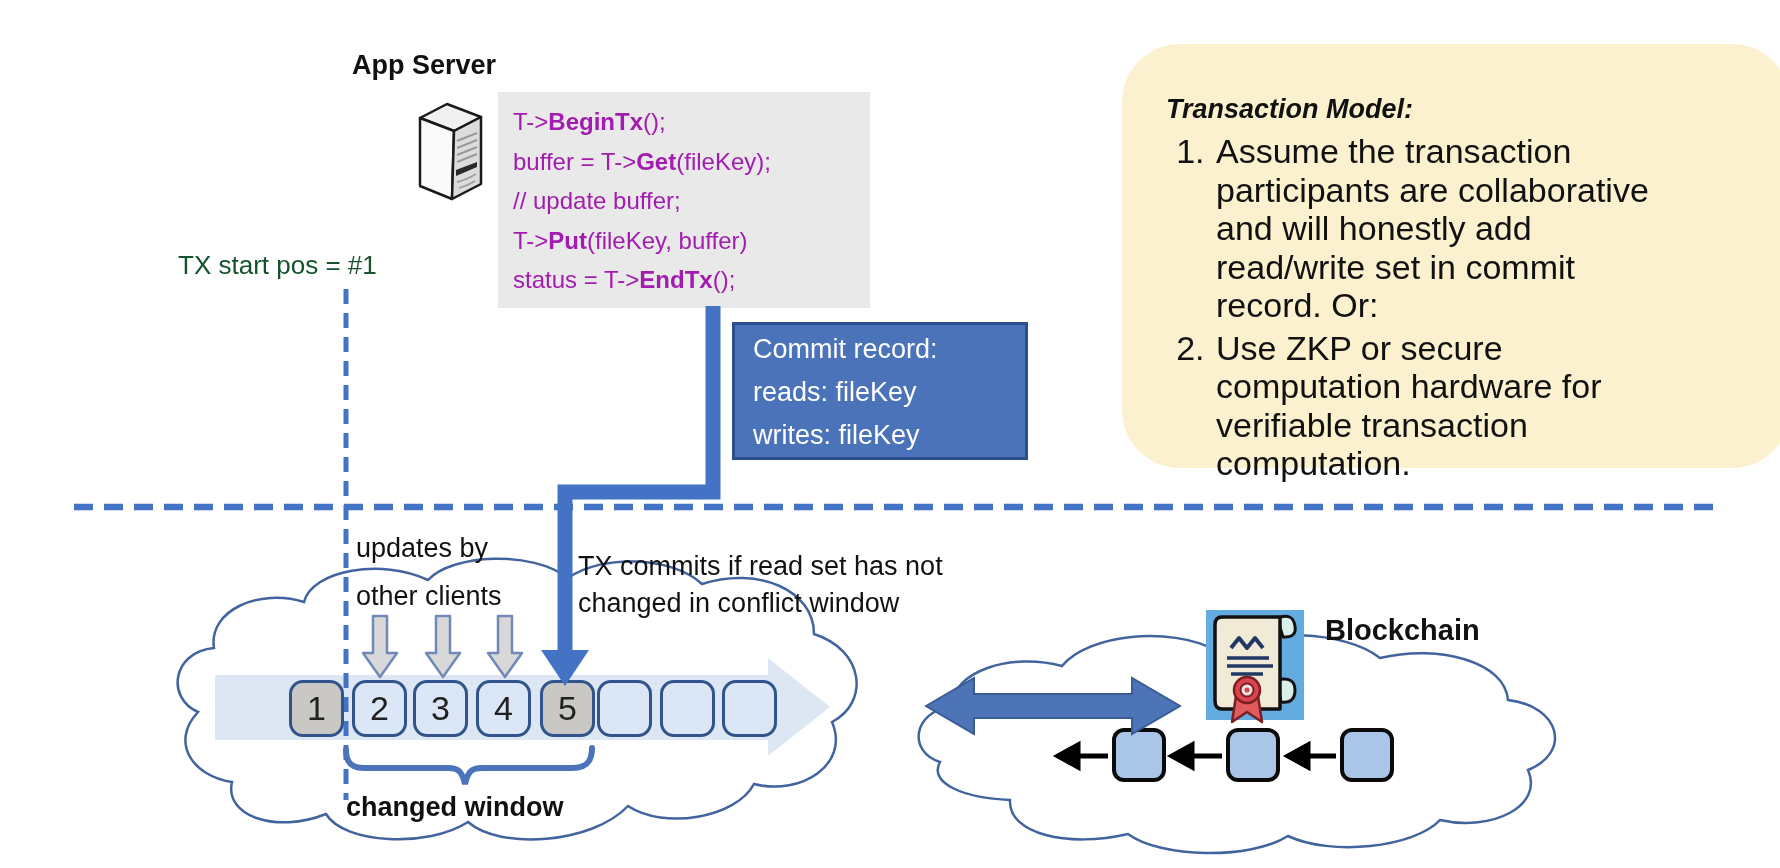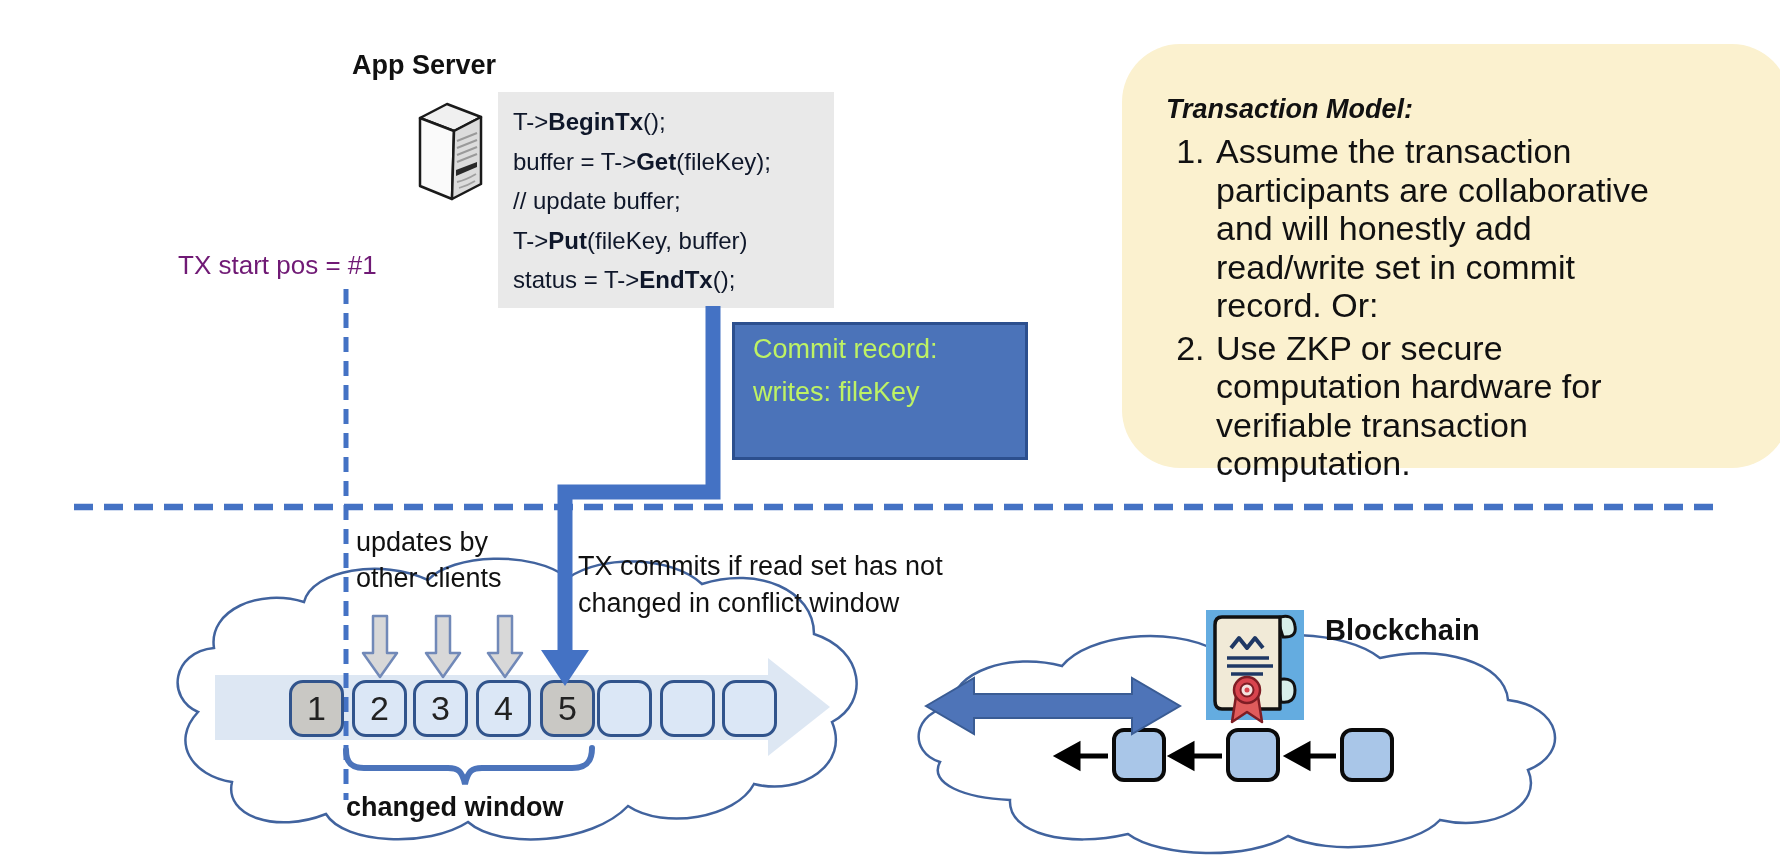--- a/index.html
+++ b/index.html
@@ -15,8 +15,8 @@
 
   .app-server-label{left:352px;top:50px;font-size:27px;font-weight:bold;color:#111;}
   .code-block{
-    left:498px;top:92px;width:336px;height:216px;background:#e9e9e9;
-    font-size:24px;line-height:39.5px;padding:10px 0 0 15px;box-sizing:border-box;color:#0f172a;
+    left:498px;top:92px;width:372px;height:216px;background:#e9e9e9;
+    font-size:24px;line-height:39.5px;padding:10px 0 0 15px;box-sizing:border-box;color:#a21caf;
   }
   .code-line b{font-weight:bold;}
   .tx-start-label{left:178px;top:250px;font-size:26px;color:#701a75;}

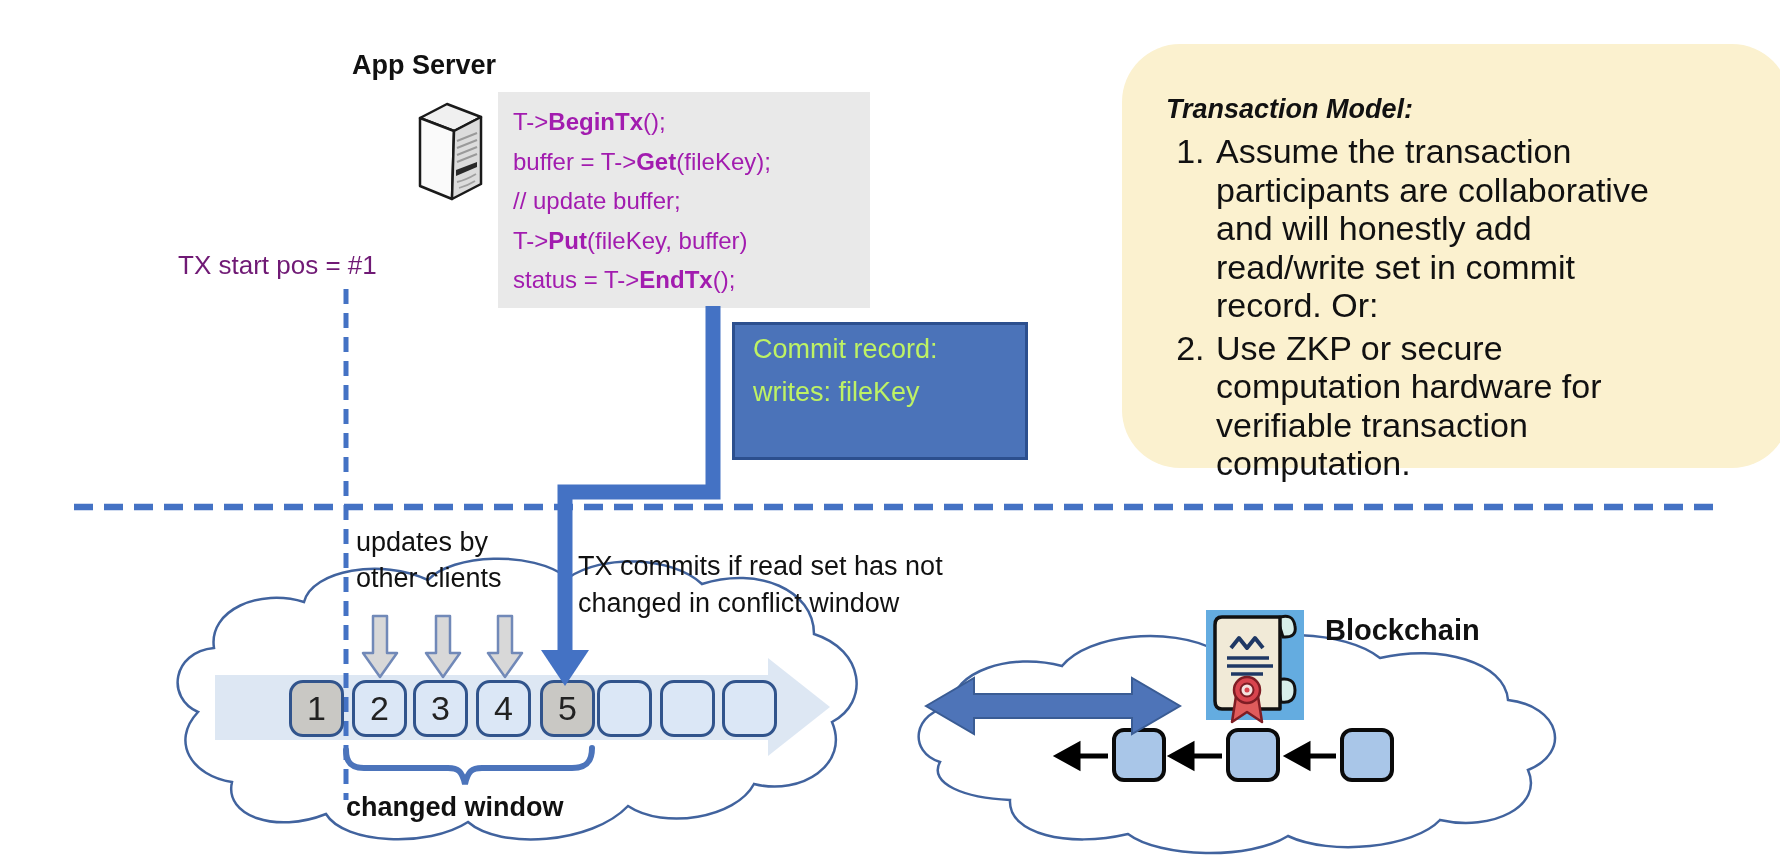--- a/index.html
+++ b/index.html
@@ -19,7 +19,7 @@
     font-size:24px;line-height:39.5px;padding:10px 0 0 15px;box-sizing:border-box;color:#a21caf;
   }
   .code-line b{font-weight:bold;}
-  .tx-start-label{left:178px;top:250px;font-size:26px;color:#701a75;}
+  .tx-start-label{left:178px;top:250px;font-size:26px;color:#14532d;}
 
   .commit-box{
     left:732px;top:322px;width:296px;height:138px;background:#4b73b9;border:3px solid #2c4f8e;

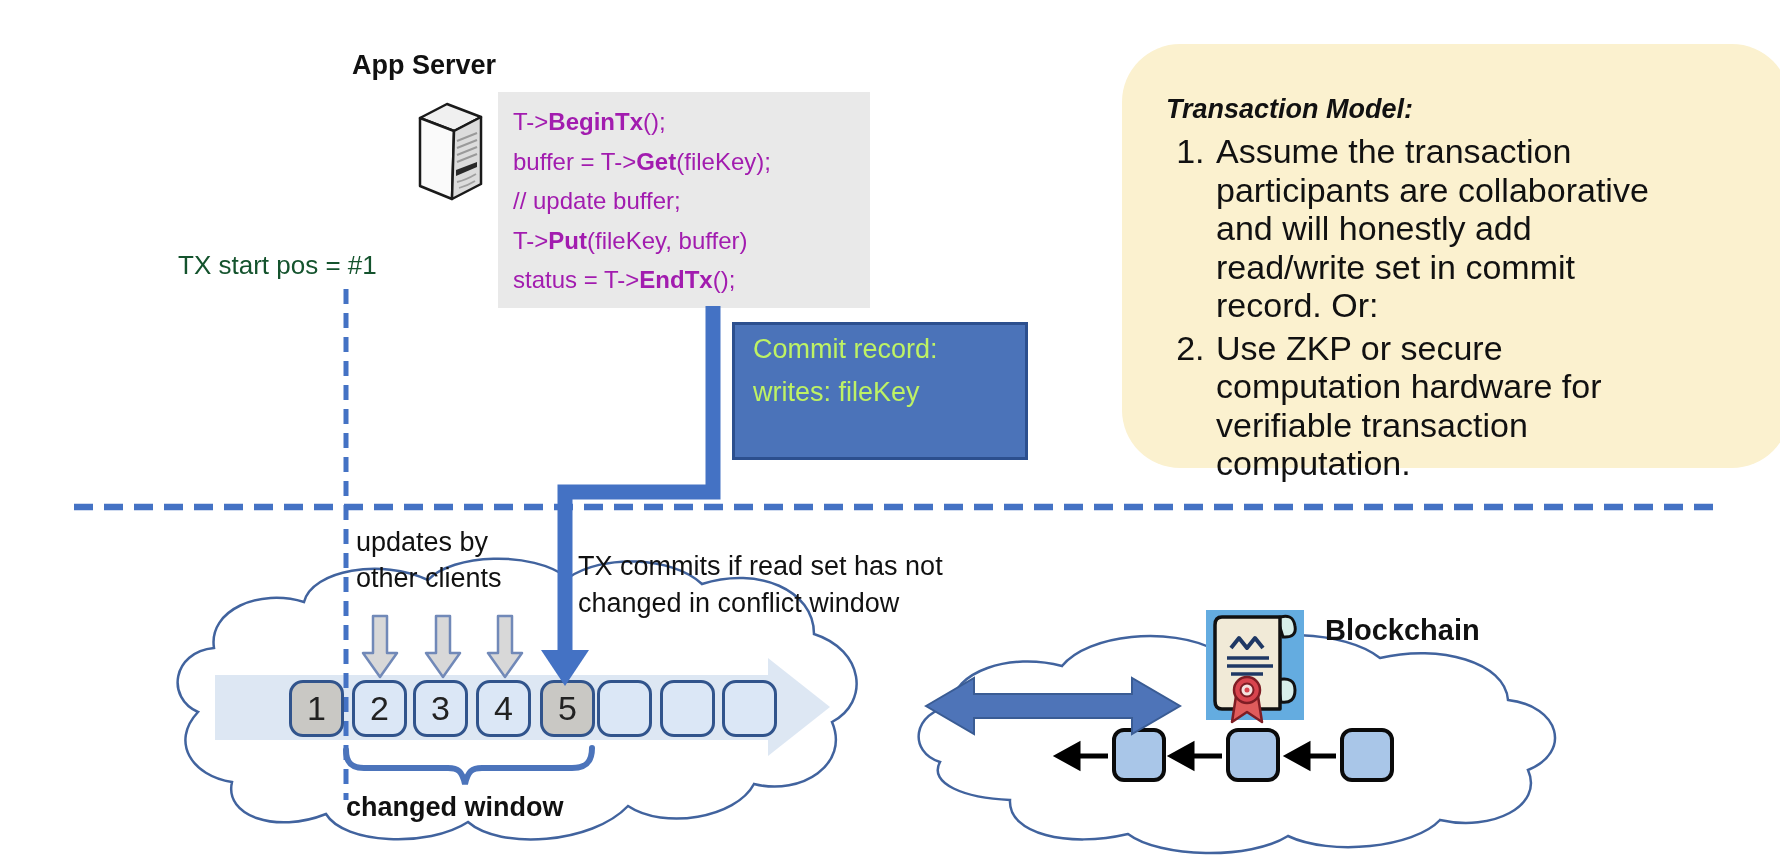--- a/index.html
+++ b/index.html
@@ -23,7 +23,7 @@
 
   .commit-box{
     left:732px;top:322px;width:296px;height:138px;background:#4b73b9;border:3px solid #2c4f8e;
-    box-sizing:border-box;color:#bef264;font-size:27px;line-height:43px;padding:3px 0 0 18px;
+    box-sizing:border-box;color:#ffffff;font-size:27px;line-height:43px;padding:3px 0 0 18px;
   }
 
   .note-box{

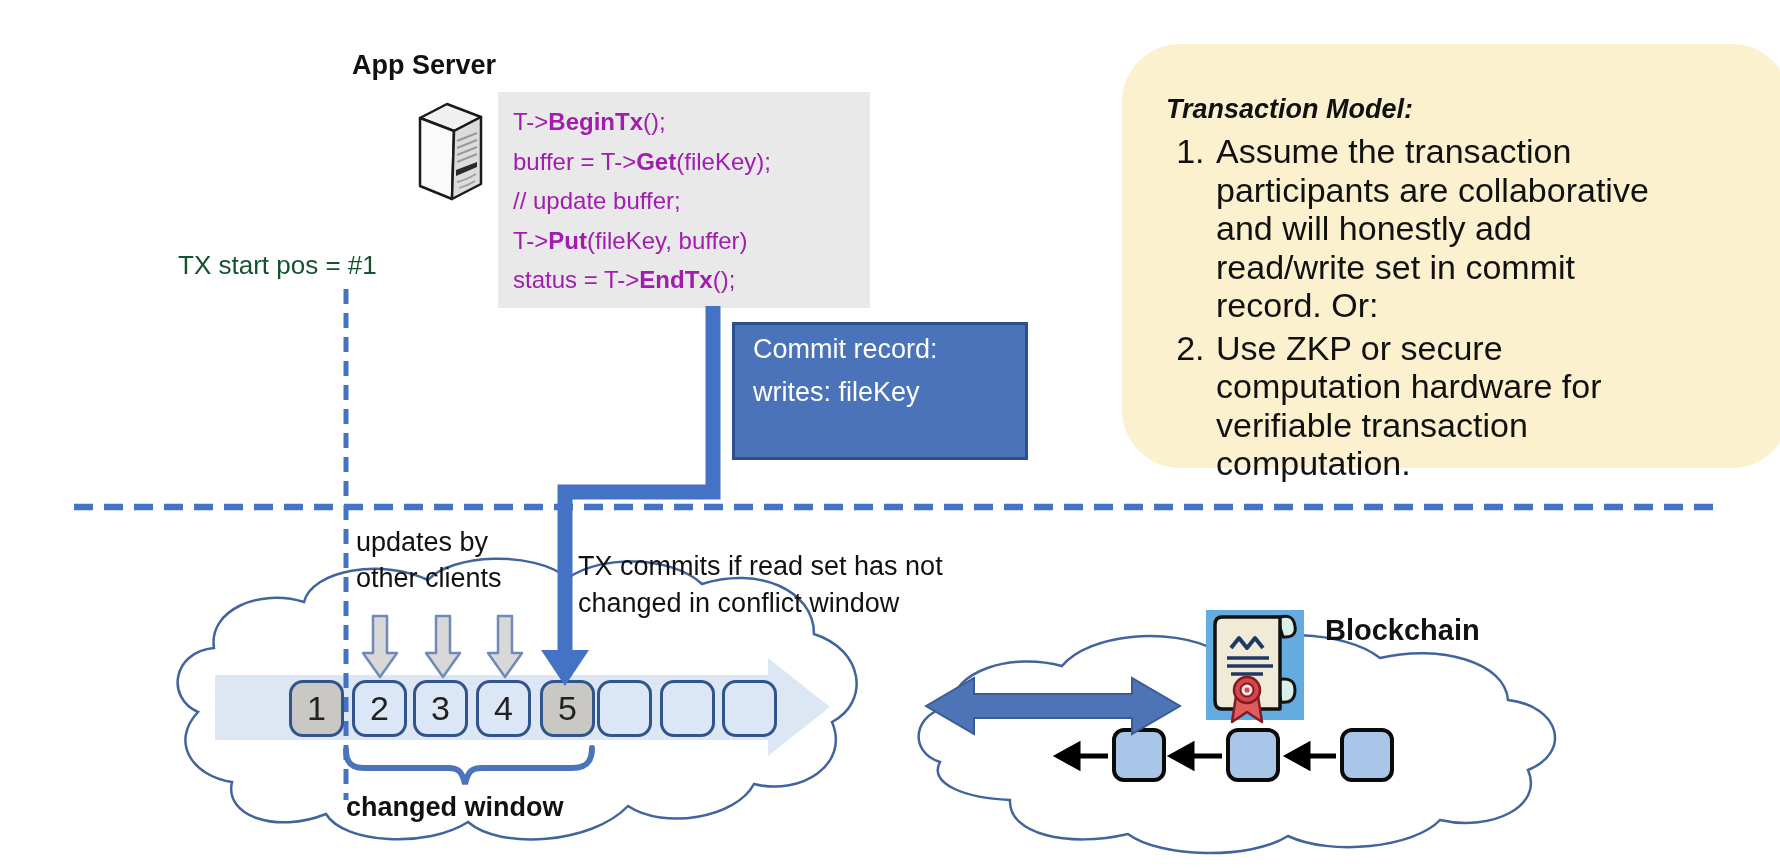--- a/index.html
+++ b/index.html
@@ -90,6 +90,7 @@
 
   <div class="abs htm commit-box">
     <div>Commit record:</div>
+    <div>reads: fileKey</div>
     <div>writes: fileKey</div>
   </div>
 

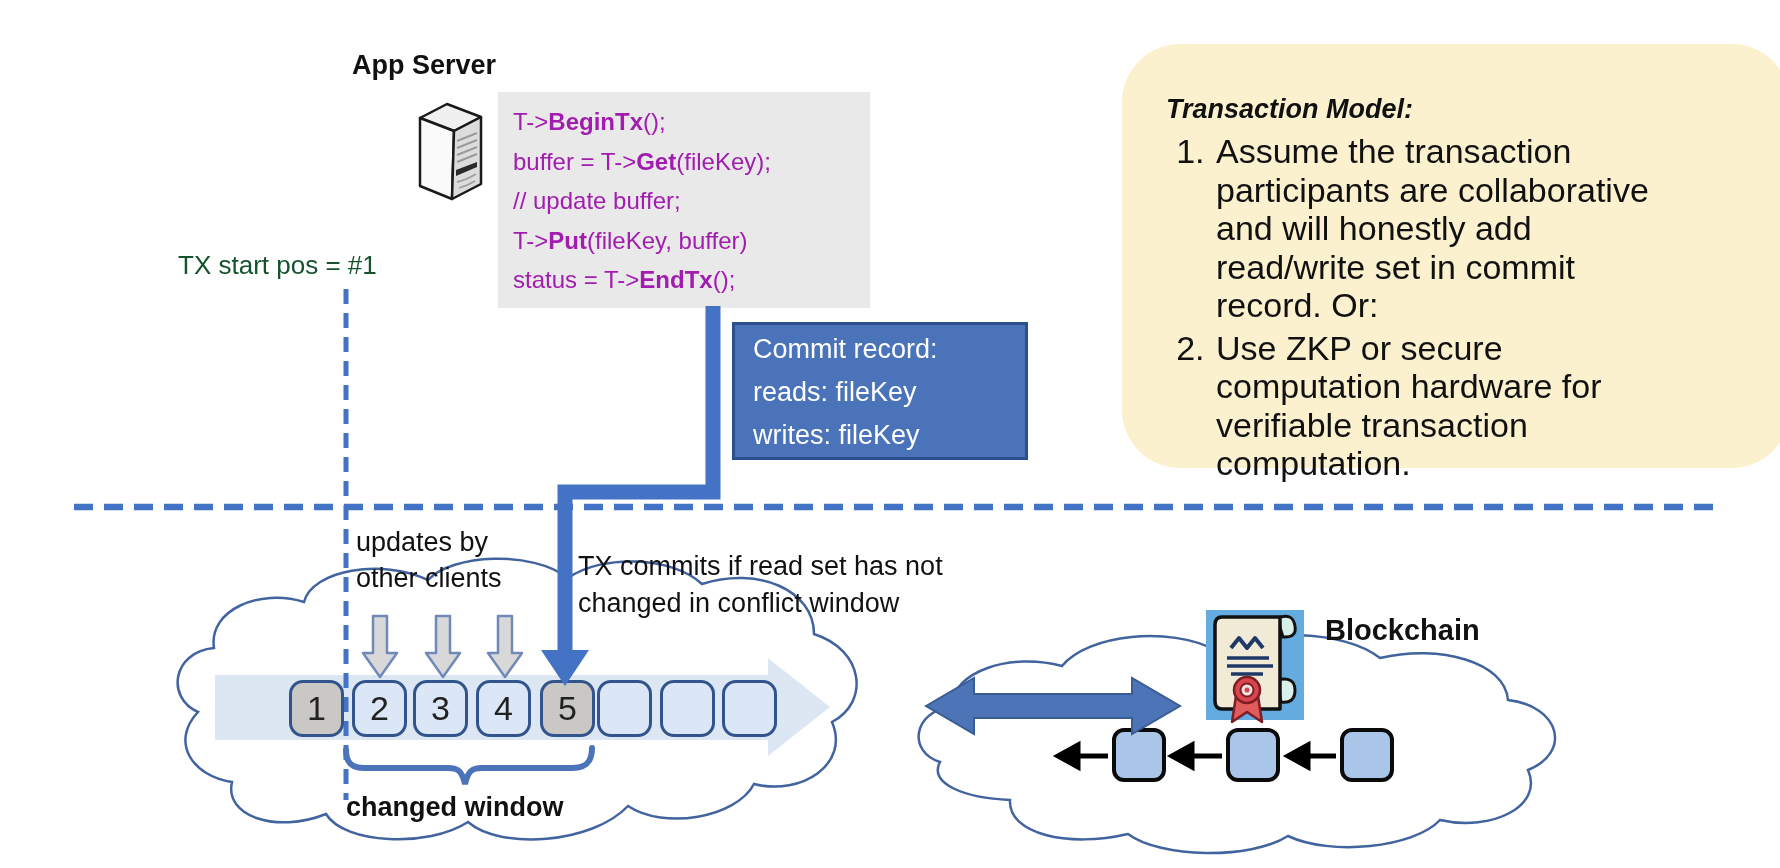--- a/index.html
+++ b/index.html
@@ -34,7 +34,7 @@
     font-size:34px;line-height:38.5px;color:#111;}
   .note-list li{margin:0 0 4px 6px;padding-left:2px;}
 
-  .updates-label{left:356px;top:524px;font-size:27px;line-height:36px;white-space:pre-line;color:#111;}
+  .updates-label{left:356px;top:524px;font-size:27px;line-height:48px;white-space:pre-line;color:#111;}
   .commit-note{left:578px;top:548px;font-size:27px;line-height:37px;white-space:pre-line;color:#111;z-index:1;}
   .conflict-window-label{left:346px;top:792px;font-size:27px;font-weight:bold;color:#111;}
   .blockchain-label{left:1325px;top:614px;font-size:29px;font-weight:bold;color:#111;}

